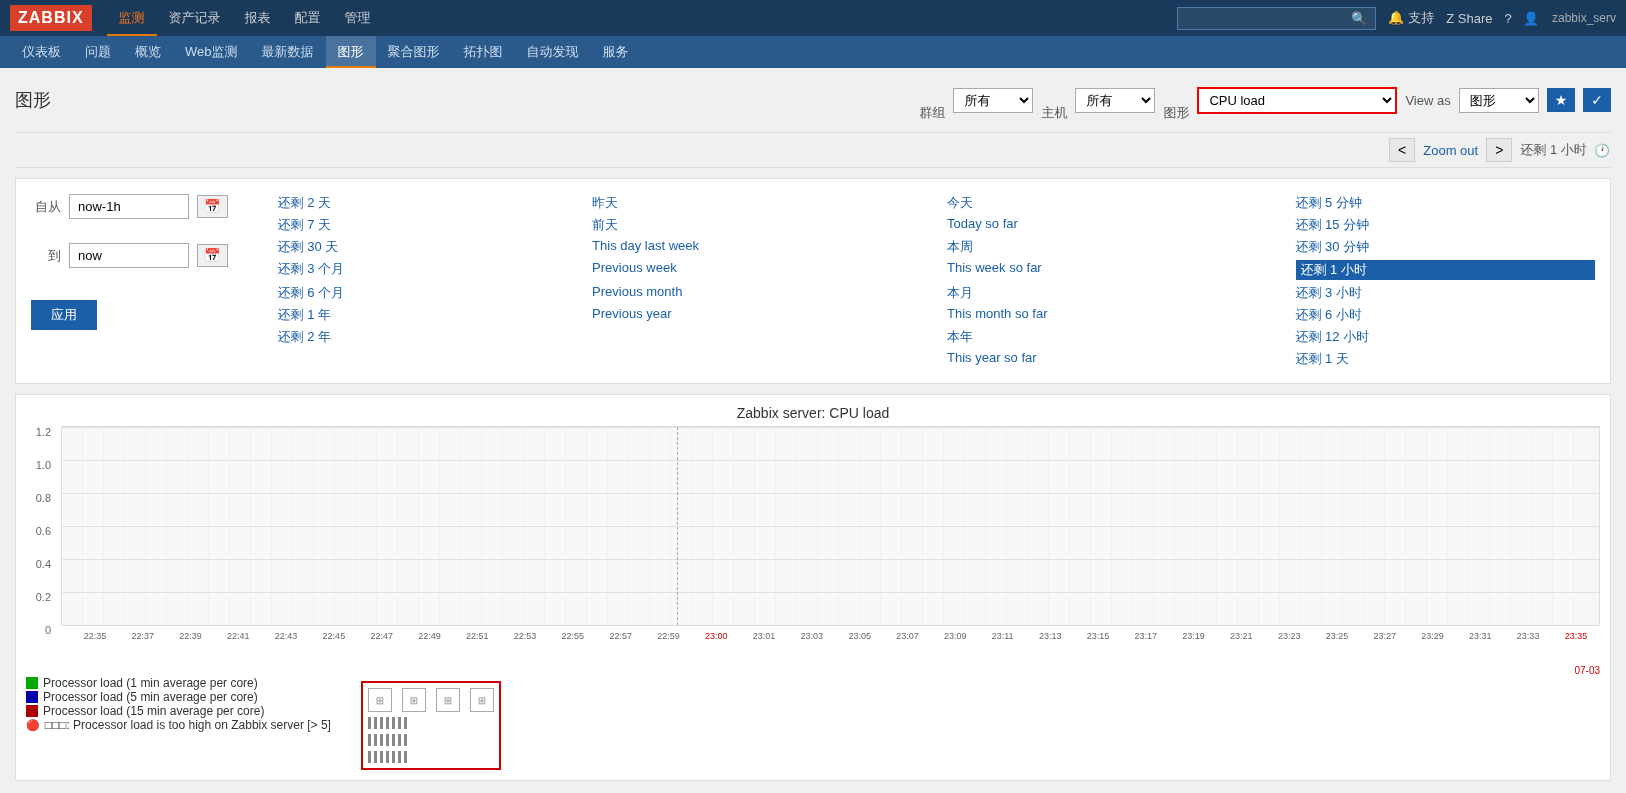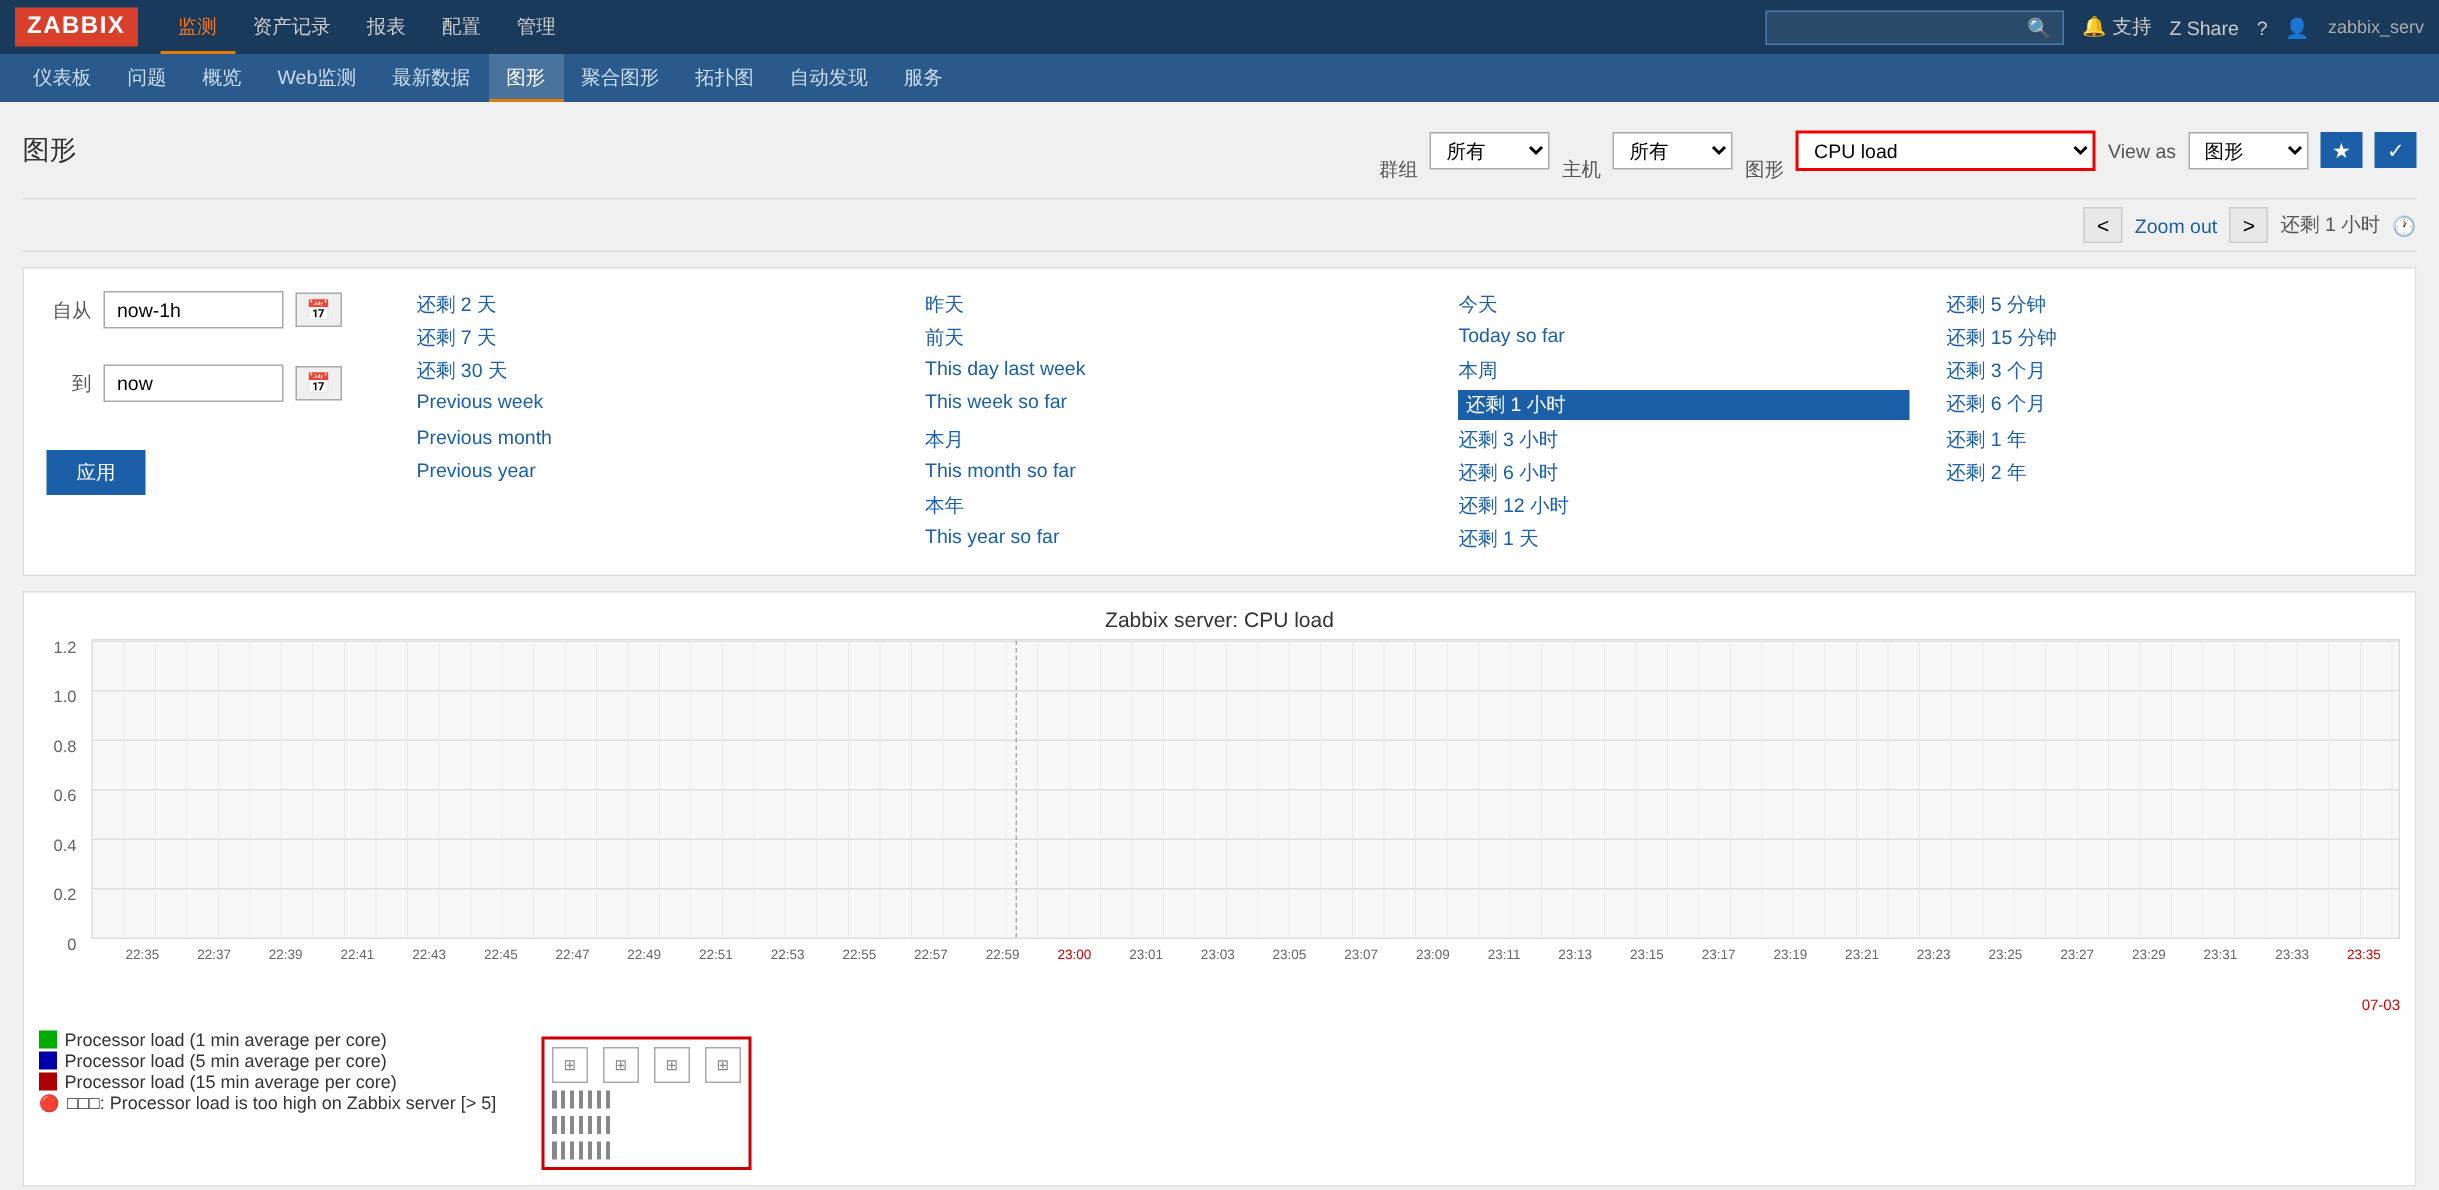--- a/index.html
+++ b/index.html
@@ -375,6 +375,7 @@
       <span class="quick-link">还剩 30 天</span>
       <span class="quick-link">This day last week</span>
       <span class="quick-link">本周</span>
+      <span class="quick-link">还剩 30 分钟</span>
 
       <span class="quick-link">还剩 3 个月</span>
       <span class="quick-link">Previous week</span>

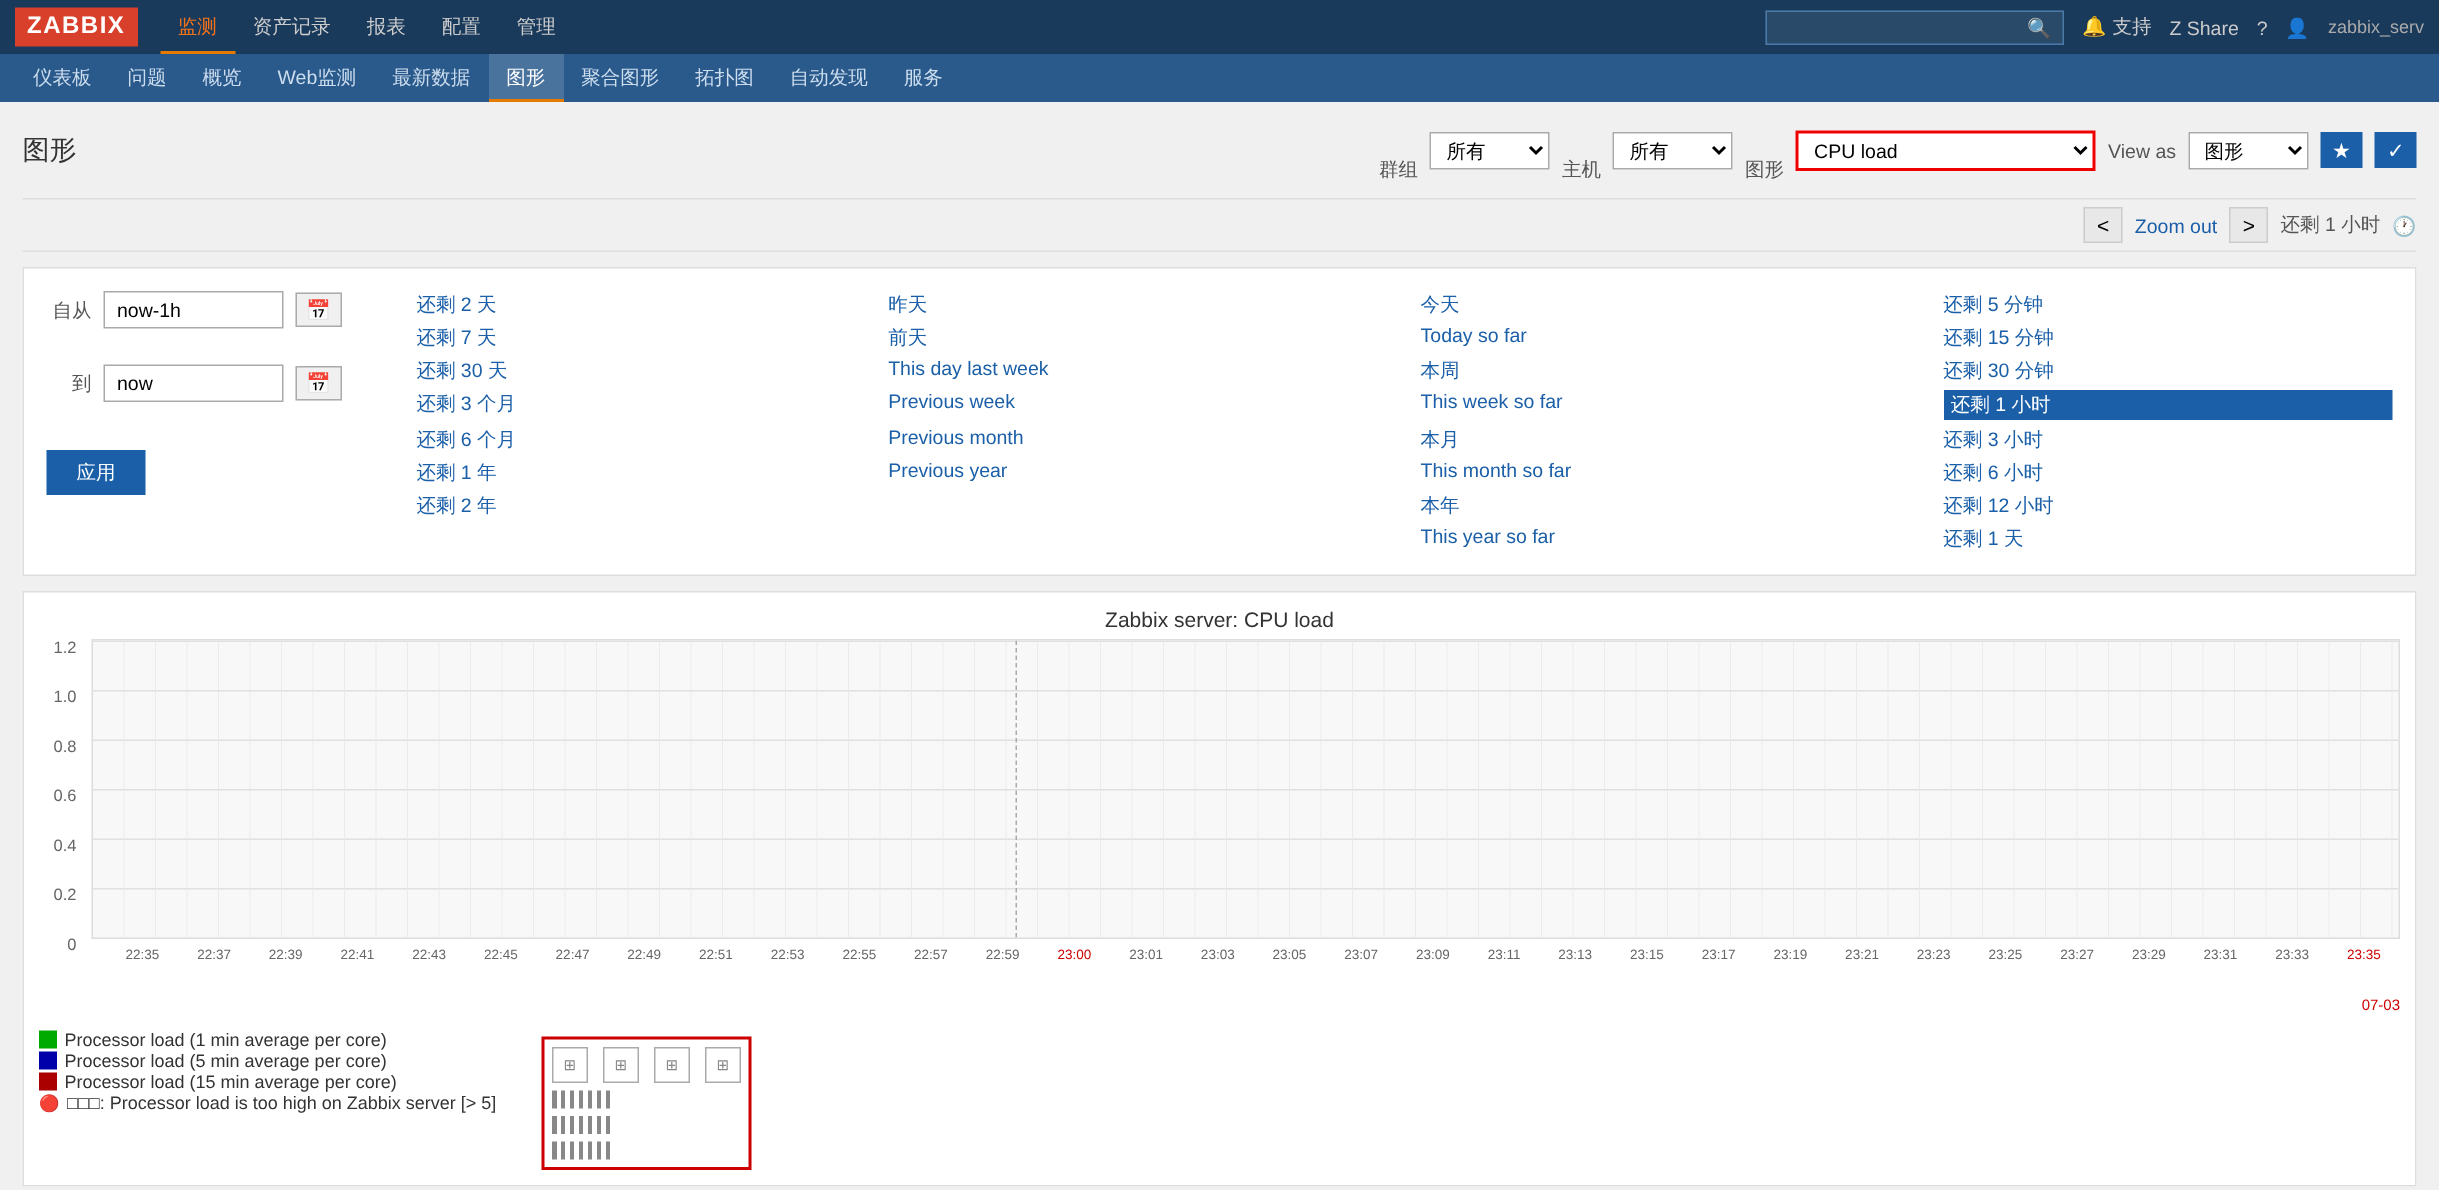--- a/index.html
+++ b/index.html
@@ -248,7 +248,6 @@
       display: flex;
       flex-direction: column;
       gap: 3px;
-      margin-top: 10px;
       font-size: 12px;
       text-align: right;
     }

